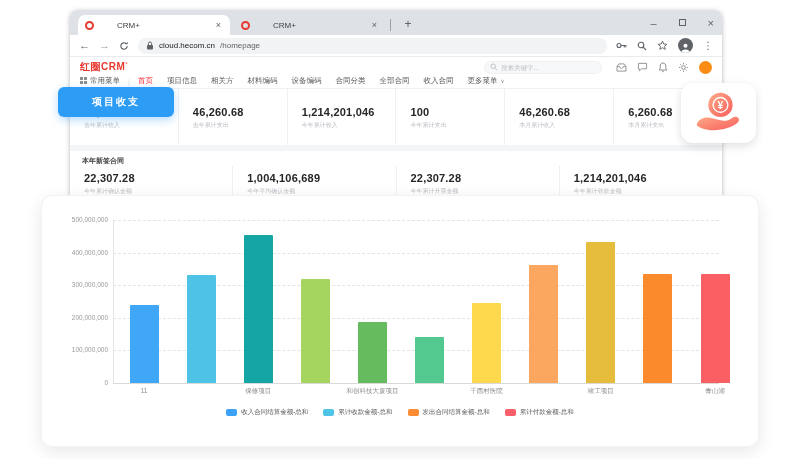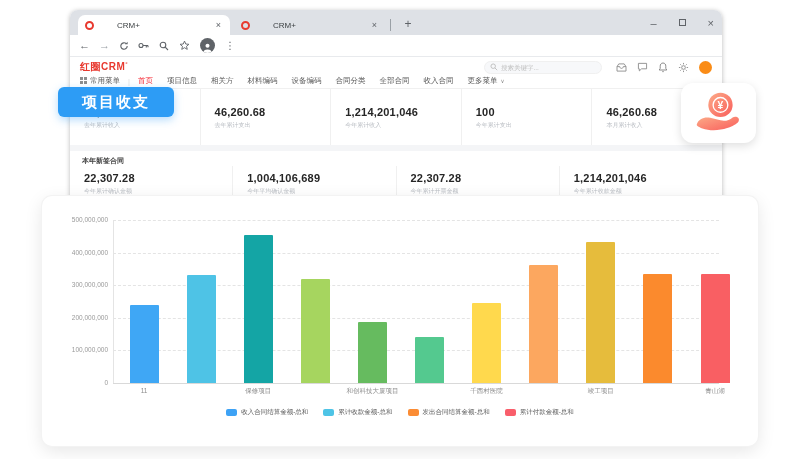--- a/index.html
+++ b/index.html
@@ -129,6 +129,14 @@
         <path d="M8.2 5a3.2 3.2 0 1 1-.9-2.2" fill="none" stroke="#5f6368" stroke-width="1.1"></path>
         <path d="M8.6 0.8 L8.6 3.2 L6.2 3.2 Z" fill="#5f6368"></path>
       </svg>
+      <div class="urlpill">
+        <svg class="icon-svg" width="8" height="9" viewBox="0 0 8 9">
+          <rect x="1" y="4" width="6" height="4.4" rx="0.8" fill="#5f6368"></rect>
+          <path d="M2.4 4 V2.6 a1.6 1.6 0 0 1 3.2 0 V4" fill="none" stroke="#5f6368" stroke-width="1"></path>
+        </svg>
+        <span class="urlhost">cloud.hecom.cn</span>
+          <span class="urlpath">/homepage</span>
+      </div>
       <div class="abicons">
         <svg class="icon-svg" width="11" height="9" viewBox="0 0 11 9">
           <circle cx="3" cy="4.5" r="2" fill="none" stroke="#5f6368" stroke-width="1.1"></circle>

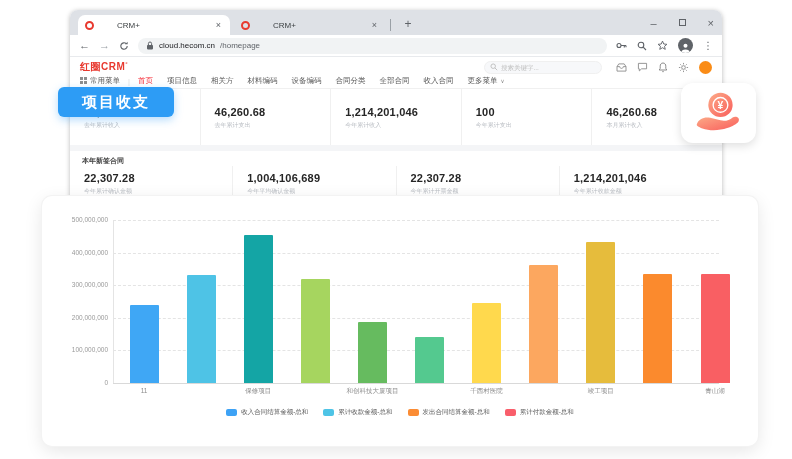--- a/index.html
+++ b/index.html
@@ -86,7 +86,7 @@
 
   
   .badge { position:absolute; left:58px; top:87px; width:116px; height:30px; background:#2d9cf5;
-           border-radius:6px; color:#fff; font-size:15px; font-weight:bold; letter-spacing:2px;
+           border-radius:6px; color:#fff; font-size:10px; font-weight:bold; letter-spacing:2px;
            display:flex; align-items:center; justify-content:center; z-index:3;
            box-shadow:0 3px 8px rgba(45,156,245,.35); }
   .coincard { position:absolute; left:681px; top:83px; width:75px; height:60px; background:#fff;

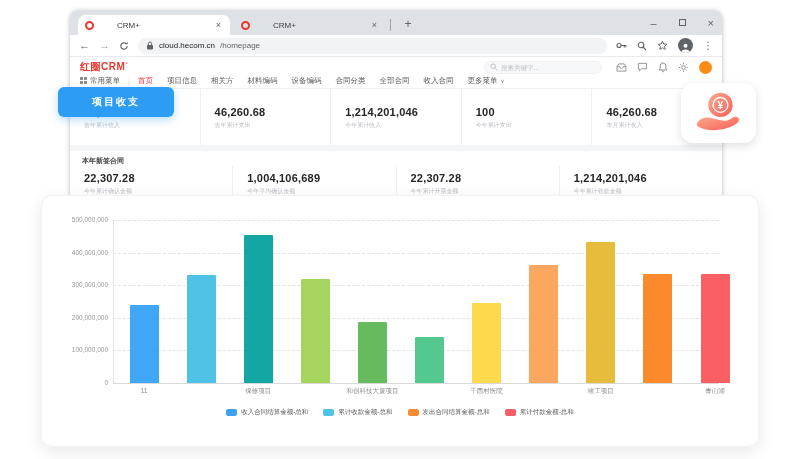--- a/index.html
+++ b/index.html
@@ -251,6 +251,10 @@
           <div class="cell">
             <div class="statval">46,260.68</div>
             <div class="statlab">本月累计收入</div>
+          </div>
+          <div class="cell">
+            <div class="statval">6,260.68</div>
+            <div class="statlab">本月累计支出</div>
           </div>
         </div>
 

